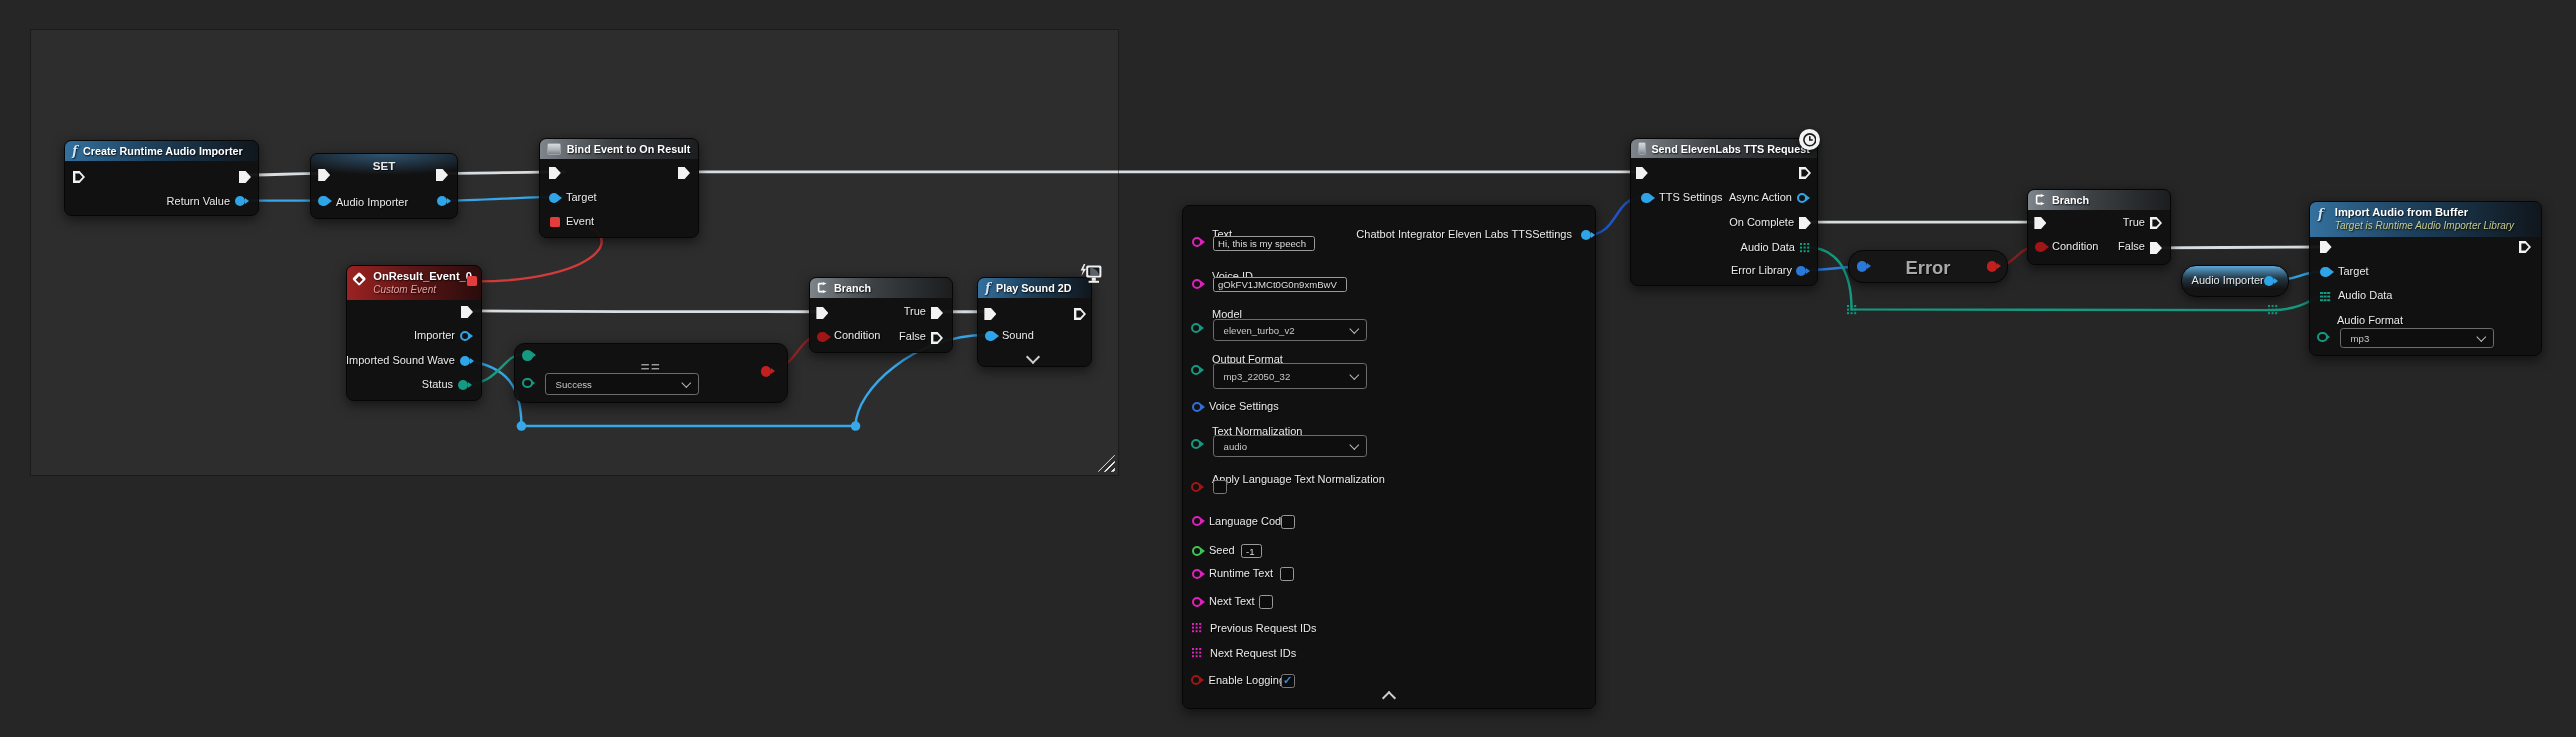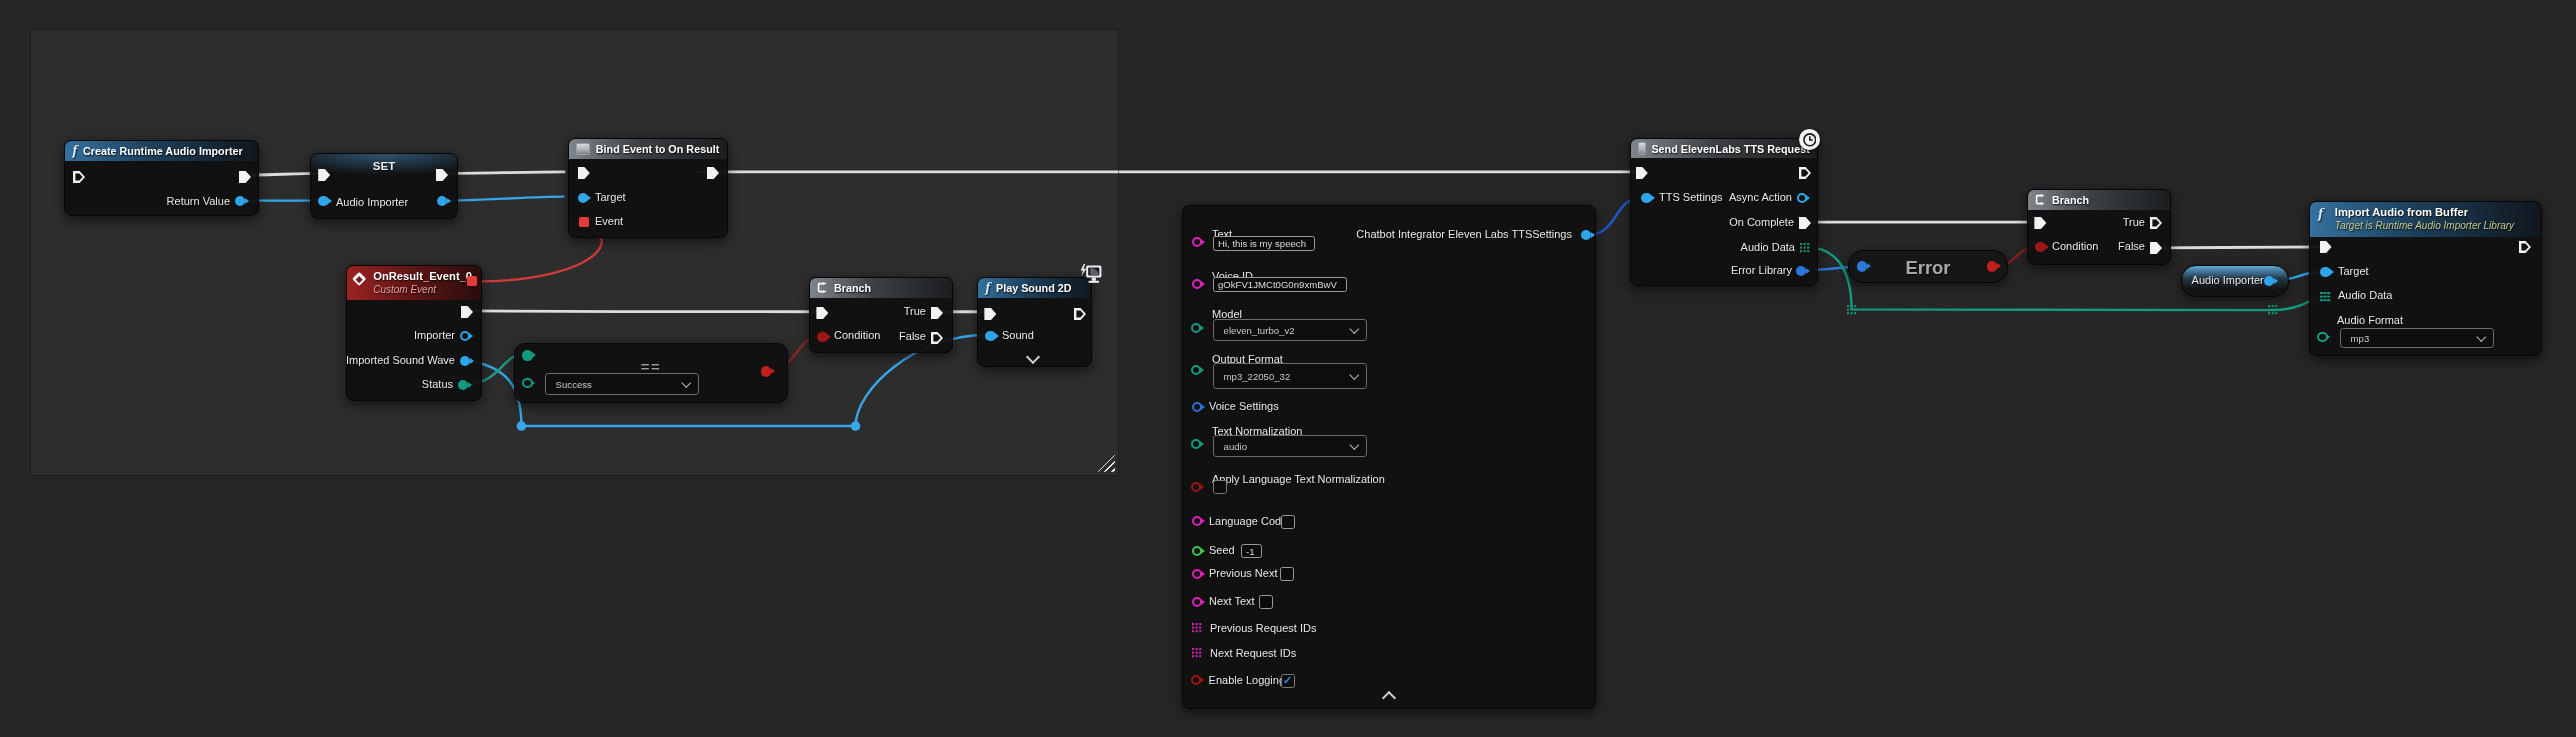--- a/index.html
+++ b/index.html
@@ -153,7 +153,7 @@
     <span class="pc f" style="--c:#2fa5e9;left:126px;top:42px;"></span>
   </div>
 
-  <div class="node" style="left:568px;top:138px;width:158px;height:98px;text-align:right;">
+  <div class="node" style="left:539px;top:138px;width:158px;height:98px;text-align:right;">
     <div class="hdr hdr-gray">
       <span class="sqicon"></span>
       <span>Bind Event to On Result</span>

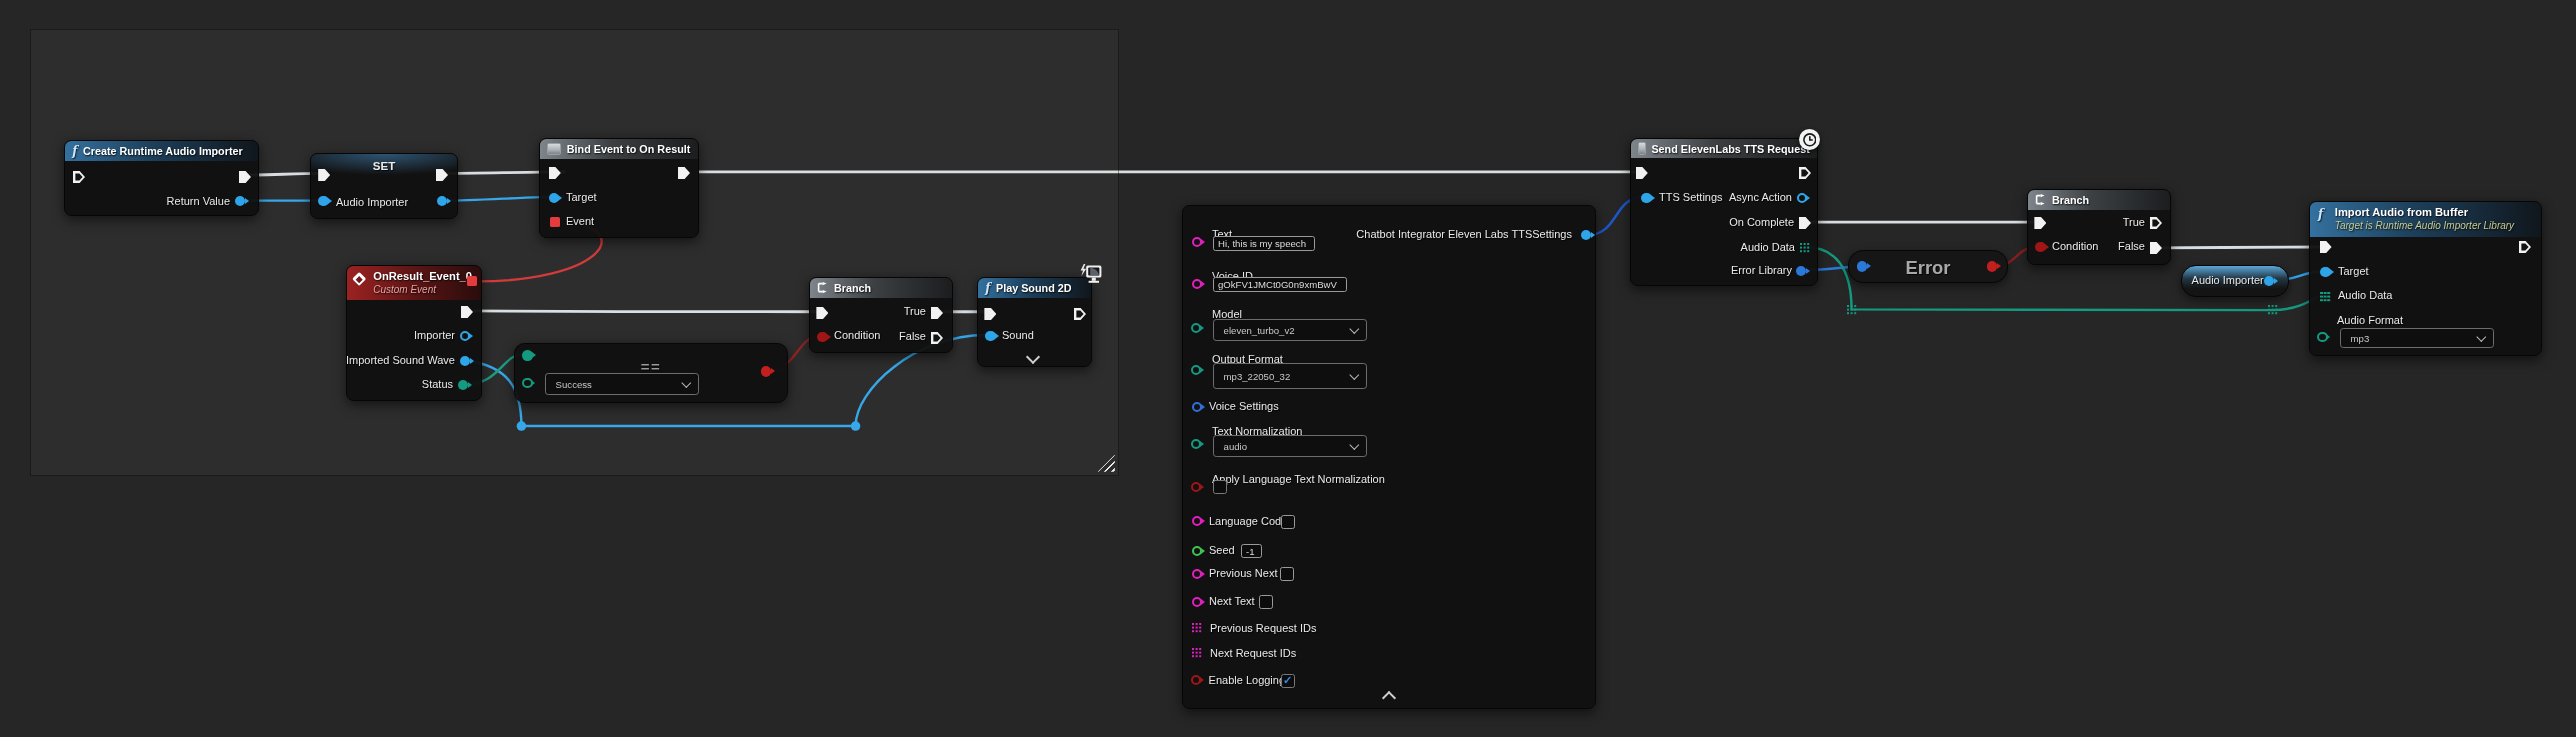--- a/index.html
+++ b/index.html
@@ -301,7 +301,7 @@
       </div>
 
     <span class="pc h" style="--c:#e01fbe;left:8.8px;top:363px;"></span>
-    <span class="lbl" style="left:26px;top:361px;">Previous Next</span>
+    <span class="lbl" style="left:26px;top:361px;">Runtime Text</span>
     <div class="fld" style="left:97px;top:361px;width:13.6px;height:13.6px;padding:0;"></div>
 
     <span class="pc h" style="--c:#e01fbe;left:8.8px;top:391px;"></span>

